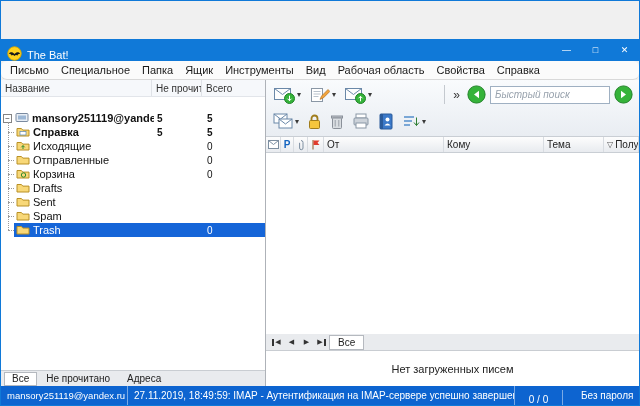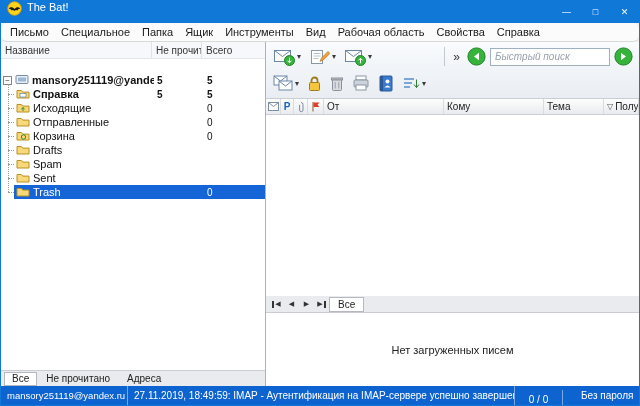--- a/index.html
+++ b/index.html
@@ -7,7 +7,7 @@
   .window{width:640px;height:406px;border:1px solid var(--titlebar,#1079d8);display:flex;flex-direction:column;overflow:hidden;background:#f0f0f0;}
 
   
-  .titlebar{flex:0 0 22px;background:var(--titlebar,#1079d8);color:#fff;display:flex;align-items:flex-start;font-size:11px;}
+  .titlebar{flex:0 0 22px;background:var(--titlebar,#1079d8);color:#fff;display:flex;align-items:flex-end;font-size:11px;margin-top:38px;}
   .app-icon{margin:0 5px 0 6px;display:flex;}
   .win-controls{margin-left:auto;display:flex;height:100%;}
   .wbtn{width:29px;display:flex;align-items:center;justify-content:center;font-size:9px;color:#fff;}

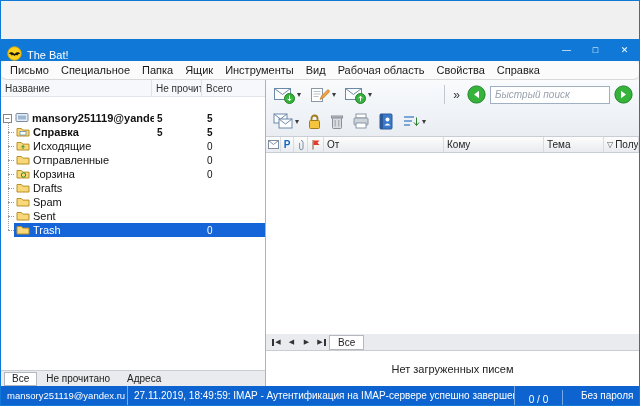--- a/index.html
+++ b/index.html
@@ -193,17 +193,17 @@
               <span><svg width="14" height="11">
                     <path d="M1 2.5 h4.4 l1.4 1.6 H13 V10 H1 Z" fill="#f8d878" stroke="#b99025"></path>
                   </svg></span>
+              <span>Sent</span>
+            </span>
+            <span class="num"></span>
+            <span class="num"></span>
+          </div>
+          <div class="trow">
+            <span class="fname">
+              <span><svg width="14" height="11">
+                    <path d="M1 2.5 h4.4 l1.4 1.6 H13 V10 H1 Z" fill="#f8d878" stroke="#b99025"></path>
+                  </svg></span>
               <span>Spam</span>
-            </span>
-            <span class="num"></span>
-            <span class="num"></span>
-          </div>
-          <div class="trow">
-            <span class="fname">
-              <span><svg width="14" height="11">
-                    <path d="M1 2.5 h4.4 l1.4 1.6 H13 V10 H1 Z" fill="#f8d878" stroke="#b99025"></path>
-                  </svg></span>
-              <span>Sent</span>
             </span>
             <span class="num"></span>
             <span class="num"></span>

